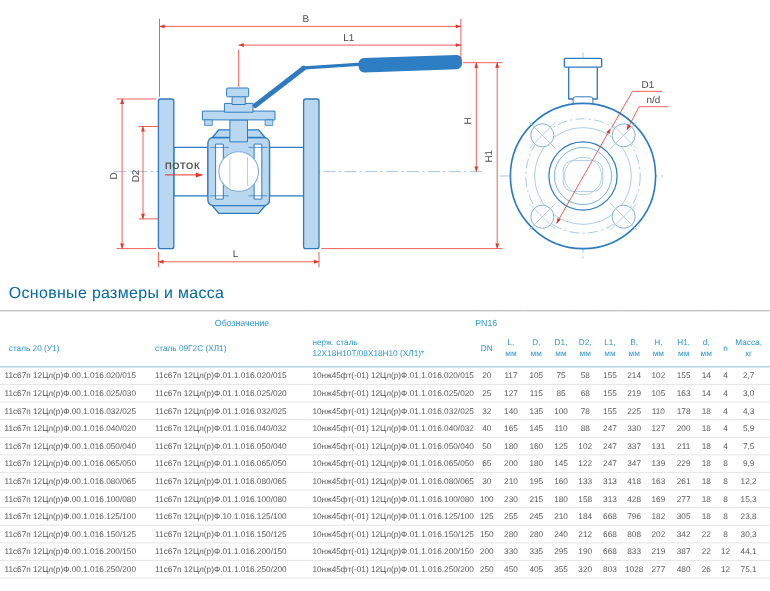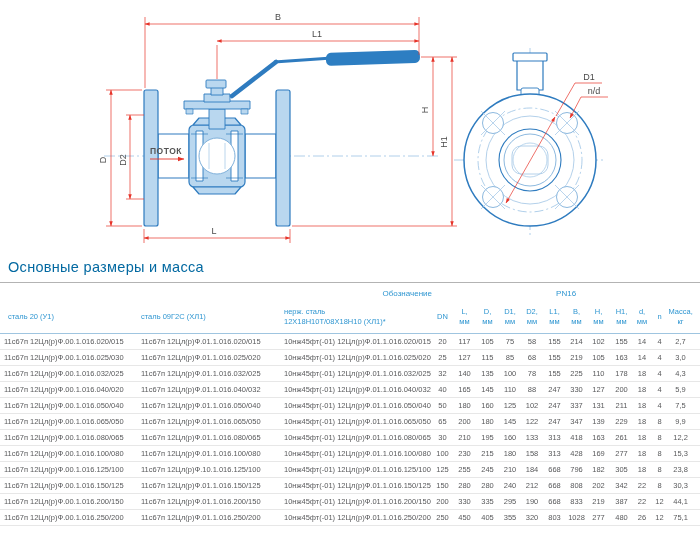--- a/index.html
+++ b/index.html
@@ -9,7 +9,7 @@
   .title{color:#0369a1;font-size:14.5px;font-weight:400;letter-spacing:.3px;margin:3px 0 7px 8px;}
   table{width:700px;border-collapse:collapse;table-layout:fixed;border-top:1px solid #b3b3b3;}
   thead th{color:#2f96d1;font-weight:400;font-size:7.5px;vertical-align:middle;padding:0;}
-  tr.group-row th{height:15px;text-align:right;padding-top:3px;}
+  tr.group-row th{height:15px;text-align:center;padding-top:3px;}
   tr.group-row th.des-group{padding-left:8px;font-size:8px;}
   tr.group-row th.pn-group{text-align:center;font-size:8px;}
   tr.columns-row th{height:32px;line-height:1.3;white-space:pre-line;text-align:center;border-bottom:1px solid #9fc5e0;}

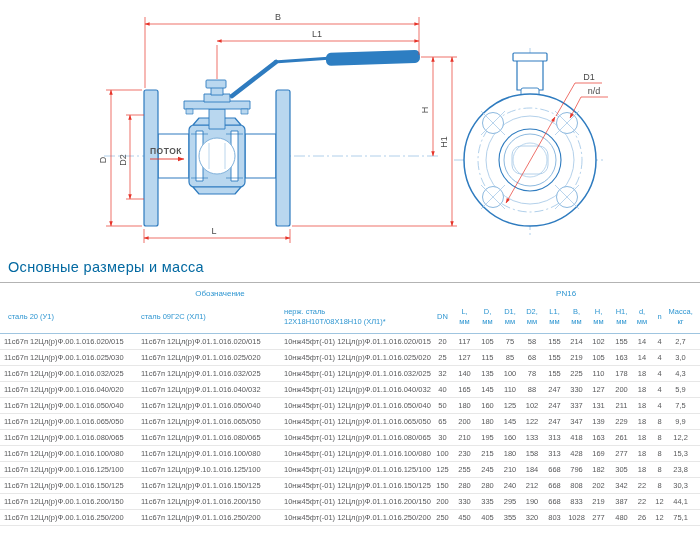--- a/index.html
+++ b/index.html
@@ -11,7 +11,7 @@
   thead th{color:#2f96d1;font-weight:400;font-size:7.5px;vertical-align:middle;padding:0;}
   tr.group-row th{height:15px;text-align:center;padding-top:3px;}
   tr.group-row th.des-group{padding-left:8px;font-size:8px;}
-  tr.group-row th.pn-group{text-align:center;font-size:8px;}
+  tr.group-row th.pn-group{text-align:left;font-size:8px;}
   tr.columns-row th{height:32px;line-height:1.3;white-space:pre-line;text-align:center;border-bottom:1px solid #9fc5e0;}
   tr.columns-row th.mat{text-align:left;vertical-align:middle;}
   th.mat.m1{padding-left:8px;}

